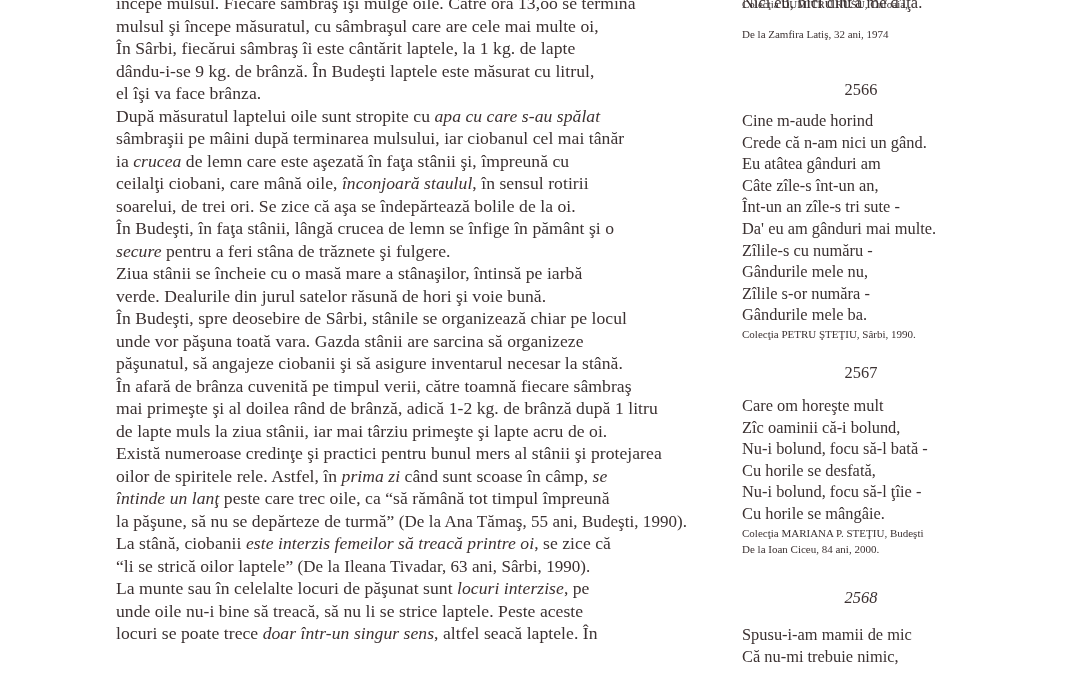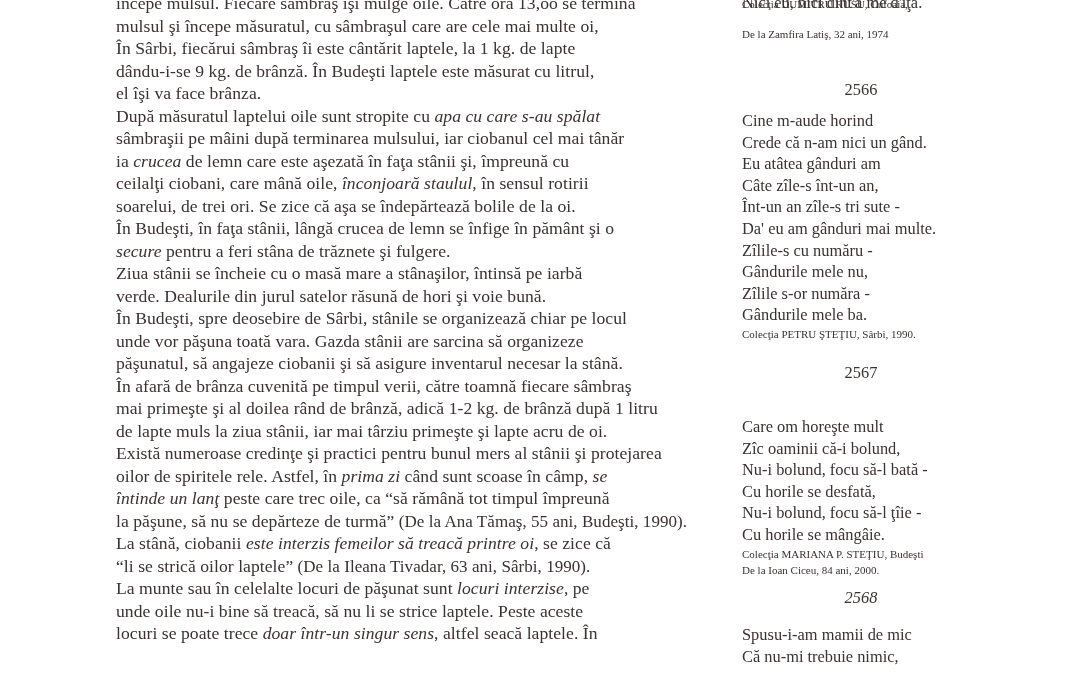--- a/index.html
+++ b/index.html
@@ -79,7 +79,7 @@
   </div>
 
   <span class="num" style="position:absolute;top:371px;">2567</span>
-  <div style="position:absolute;top:424px;">
+  <div style="position:absolute;top:403px;">
     <span class="verse">Care om horeşte mult</span>
     <span class="verse">Zîc oaminii că-i bolund,</span>
     <span class="verse">Nu-i bolund, focu să-l bată -</span>

